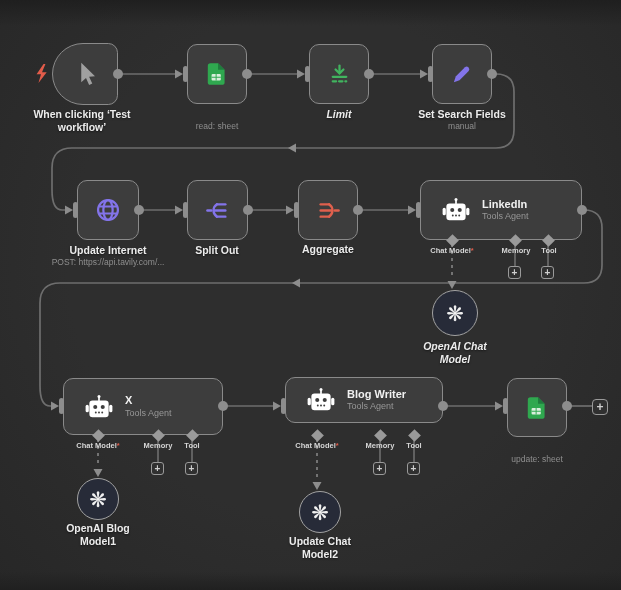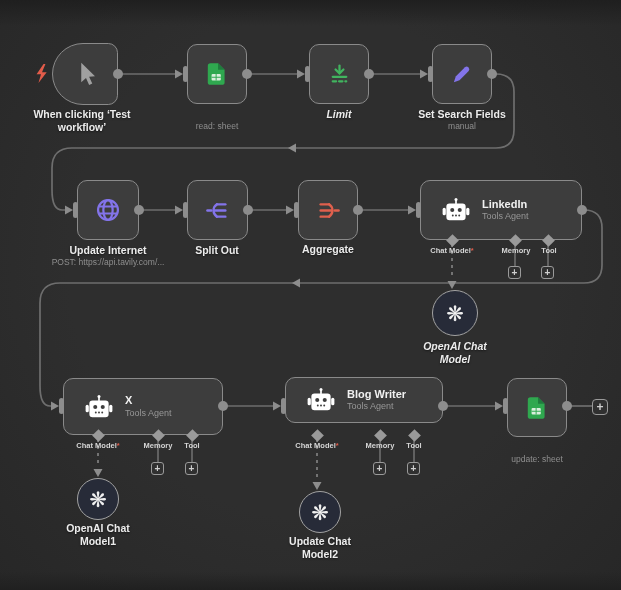--- a/index.html
+++ b/index.html
@@ -277,7 +277,7 @@
   <div class="circle-node" style="left:77px;top:478px;width:42px;height:42px;">
     <span class="openai-glyph">❋</span>
   </div>
-  <div class="node-label" style="left:55px;top:522px;width:86px;">OpenAI Chat Model1</div>
+  <div class="node-label" style="left:55px;top:522px;width:86px;">OpenAI Blog Model1</div>
 
   <div class="circle-node" style="left:299px;top:491px;width:42px;height:42px;">
     <span class="openai-glyph">❋</span>

